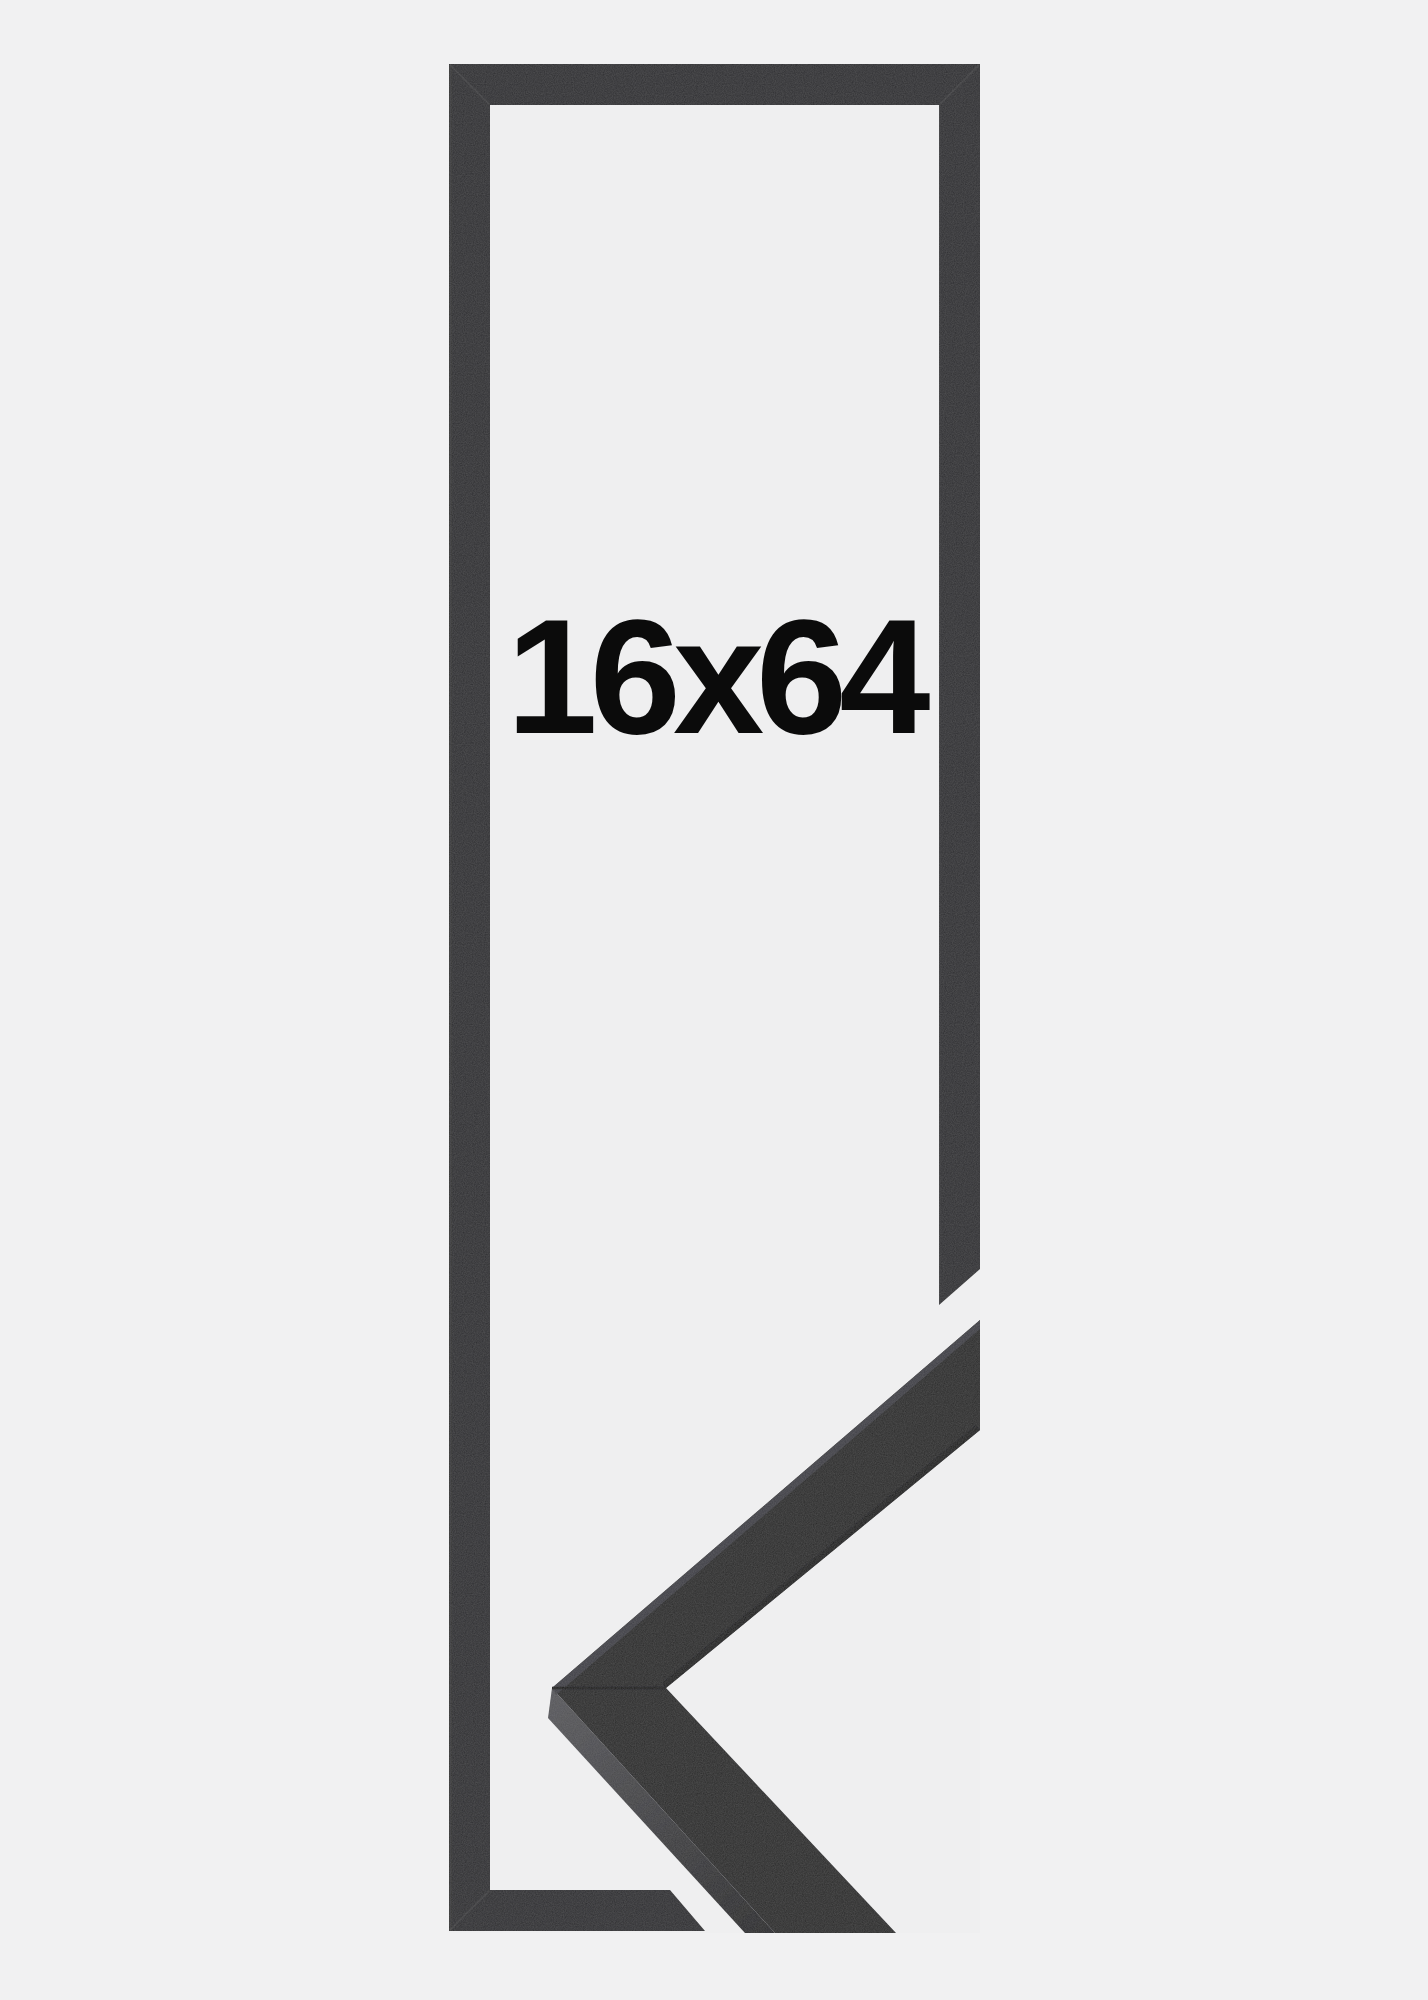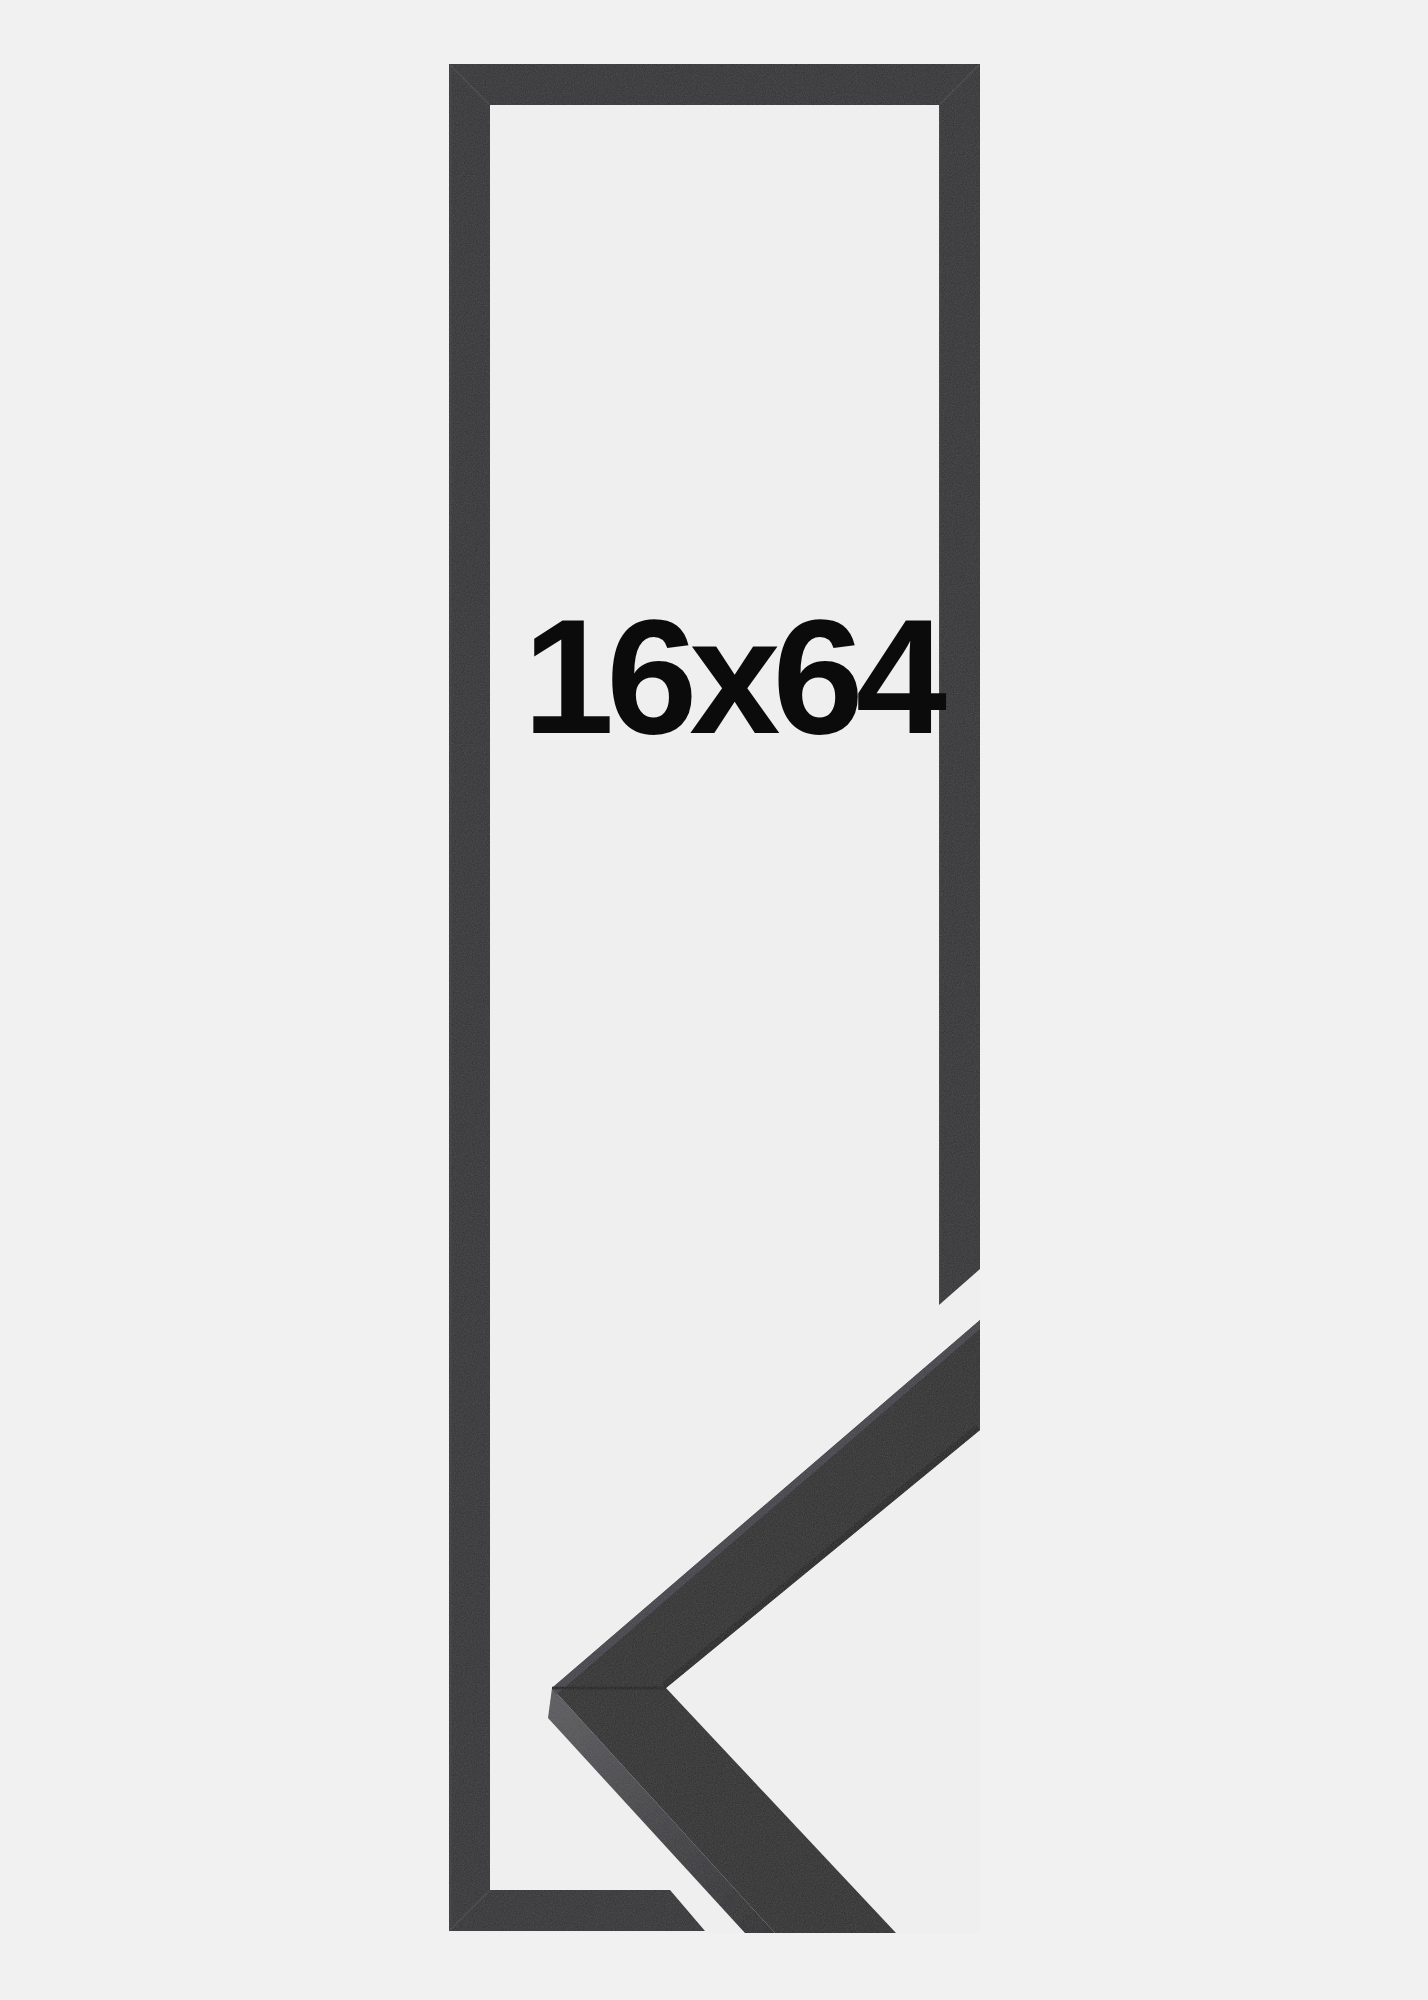--- a/index.html
+++ b/index.html
@@ -26,7 +26,7 @@
     font-size: 164px;
     font-weight: bold;
     letter-spacing: -8px;
-    text-align: right;
+    text-align: center;
     color: #0b0b0b;
     white-space: nowrap;
     user-select: none;

